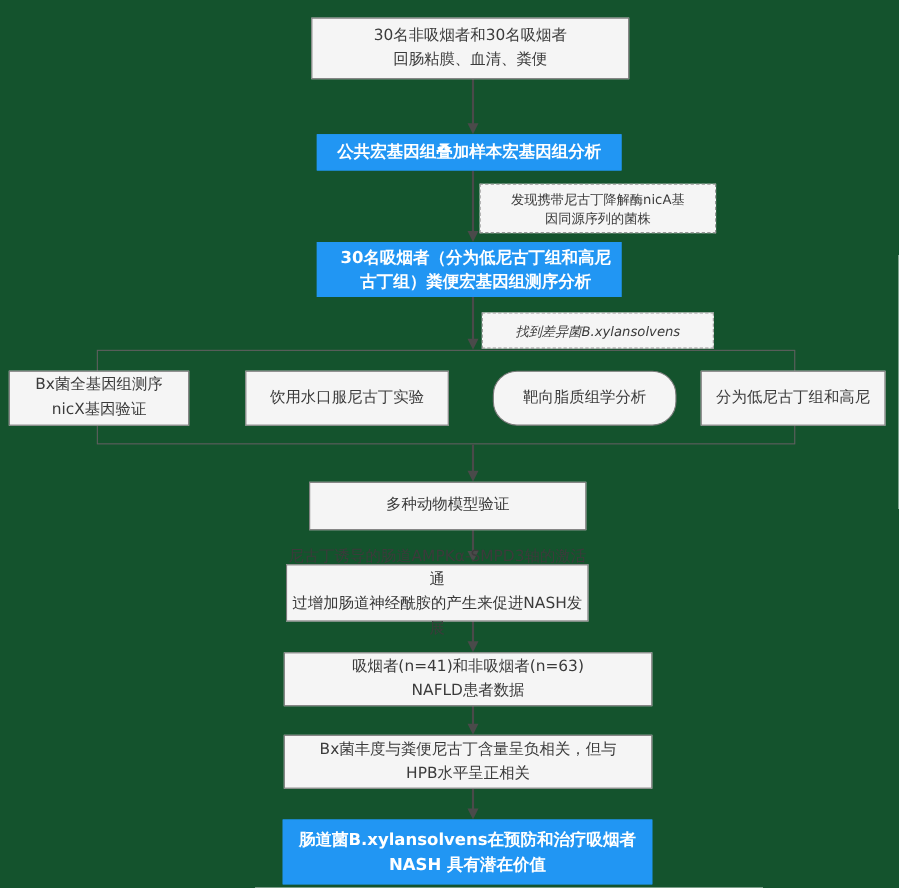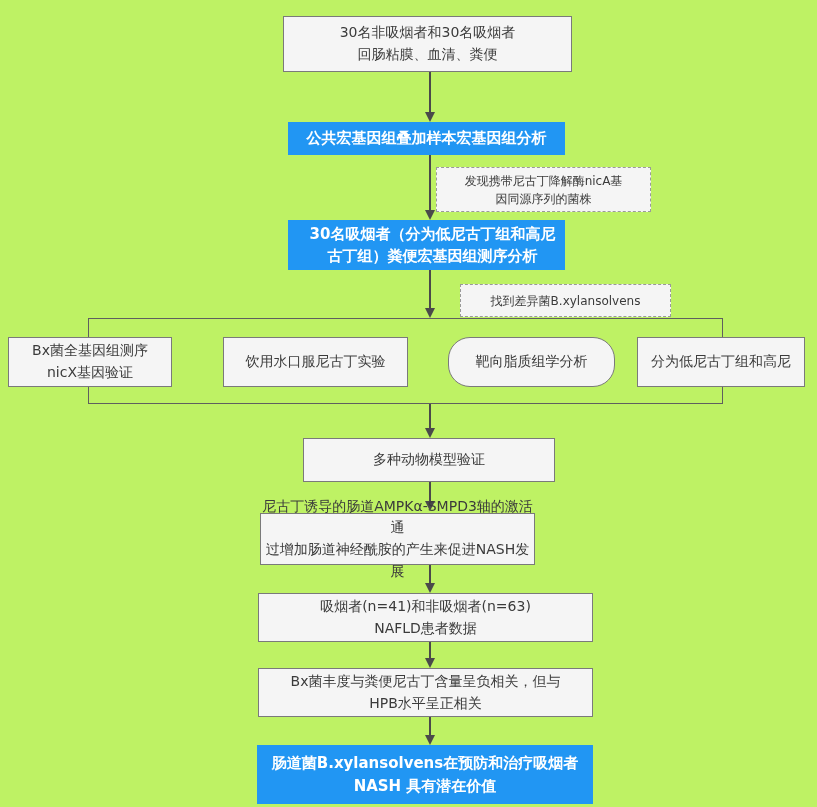--- a/index.html
+++ b/index.html
@@ -7,7 +7,7 @@
     position: relative;
     width: 817px;
     height: 807px;
-    background: #bef264;
+    background: #14532d;
     font-family: "DejaVu Sans", sans-serif;
     color: #3b3b3b;
     overflow: hidden;

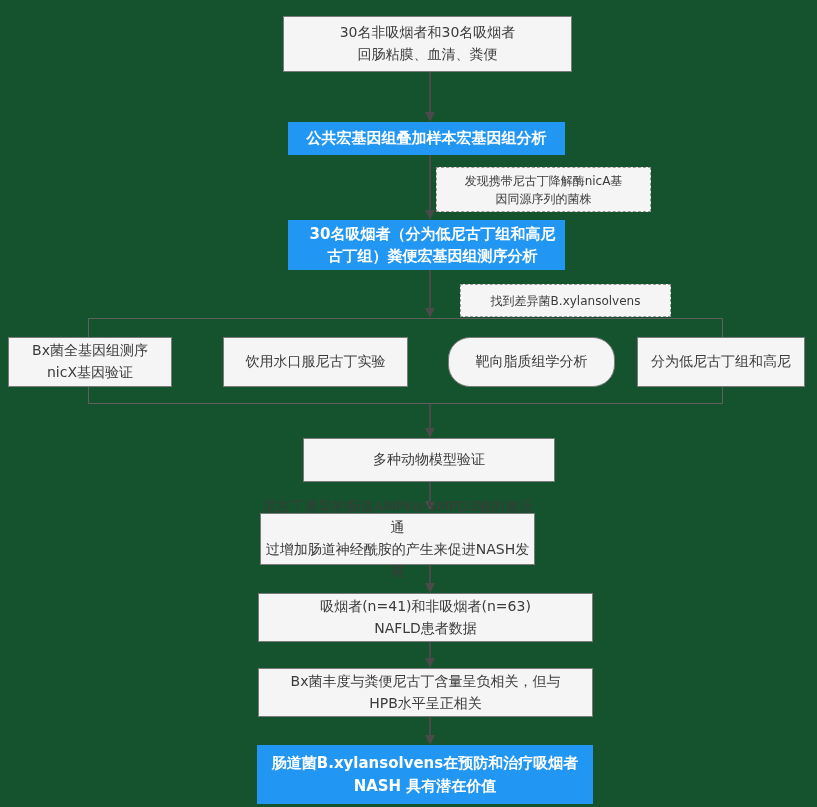--- a/index.html
+++ b/index.html
@@ -107,7 +107,7 @@
     <div class="head"></div>
   </div>
 
-  <div class="node note" style="left:460px; top:284px; width:211px; height:33px;">找到差异菌B.xylansolvens</div>
+  <div class="node note" style="left:438px; top:284px; width:211px; height:33px;font-style:italic;">找到差异菌B.xylansolvens</div>
 
   <div class="frame" style="left:88px; top:318px; width:635px; height:86px;"></div>
 

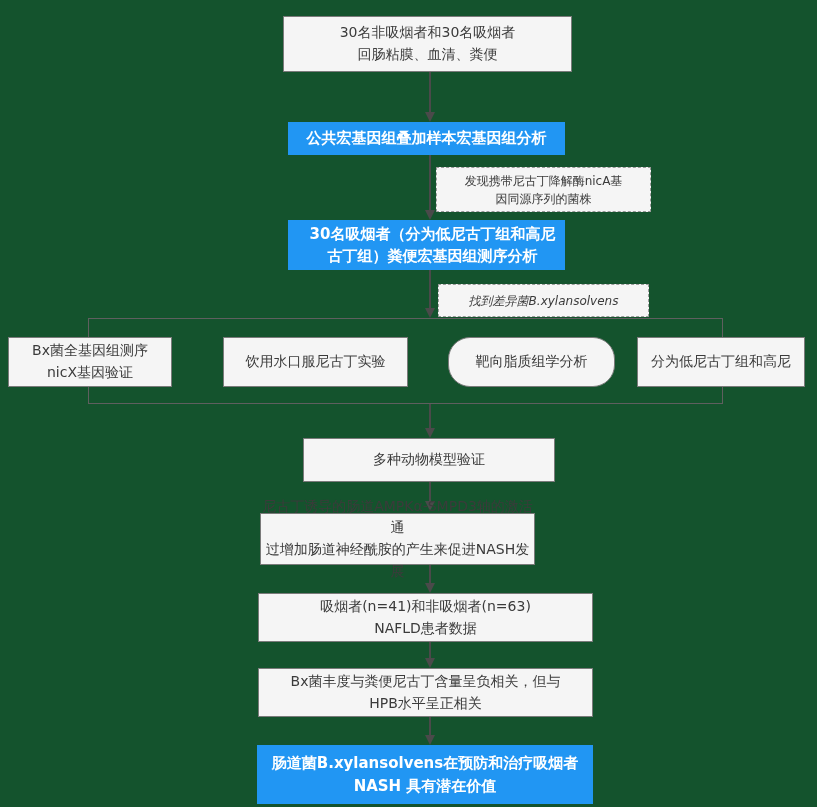--- a/index.html
+++ b/index.html
@@ -125,7 +125,7 @@
     <div class="head"></div>
   </div>
 
-  <div class="node box" style="left:303px; top:438px; width:252px; height:44px;">多种动物模型验证</div>
+  <div class="node box" style="left:281px; top:438px; width:252px; height:44px;">多种动物模型验证</div>
 
   <div class="arrow" style="left:423px; top:482px; height:29px;">
     <div class="shaft"></div>

